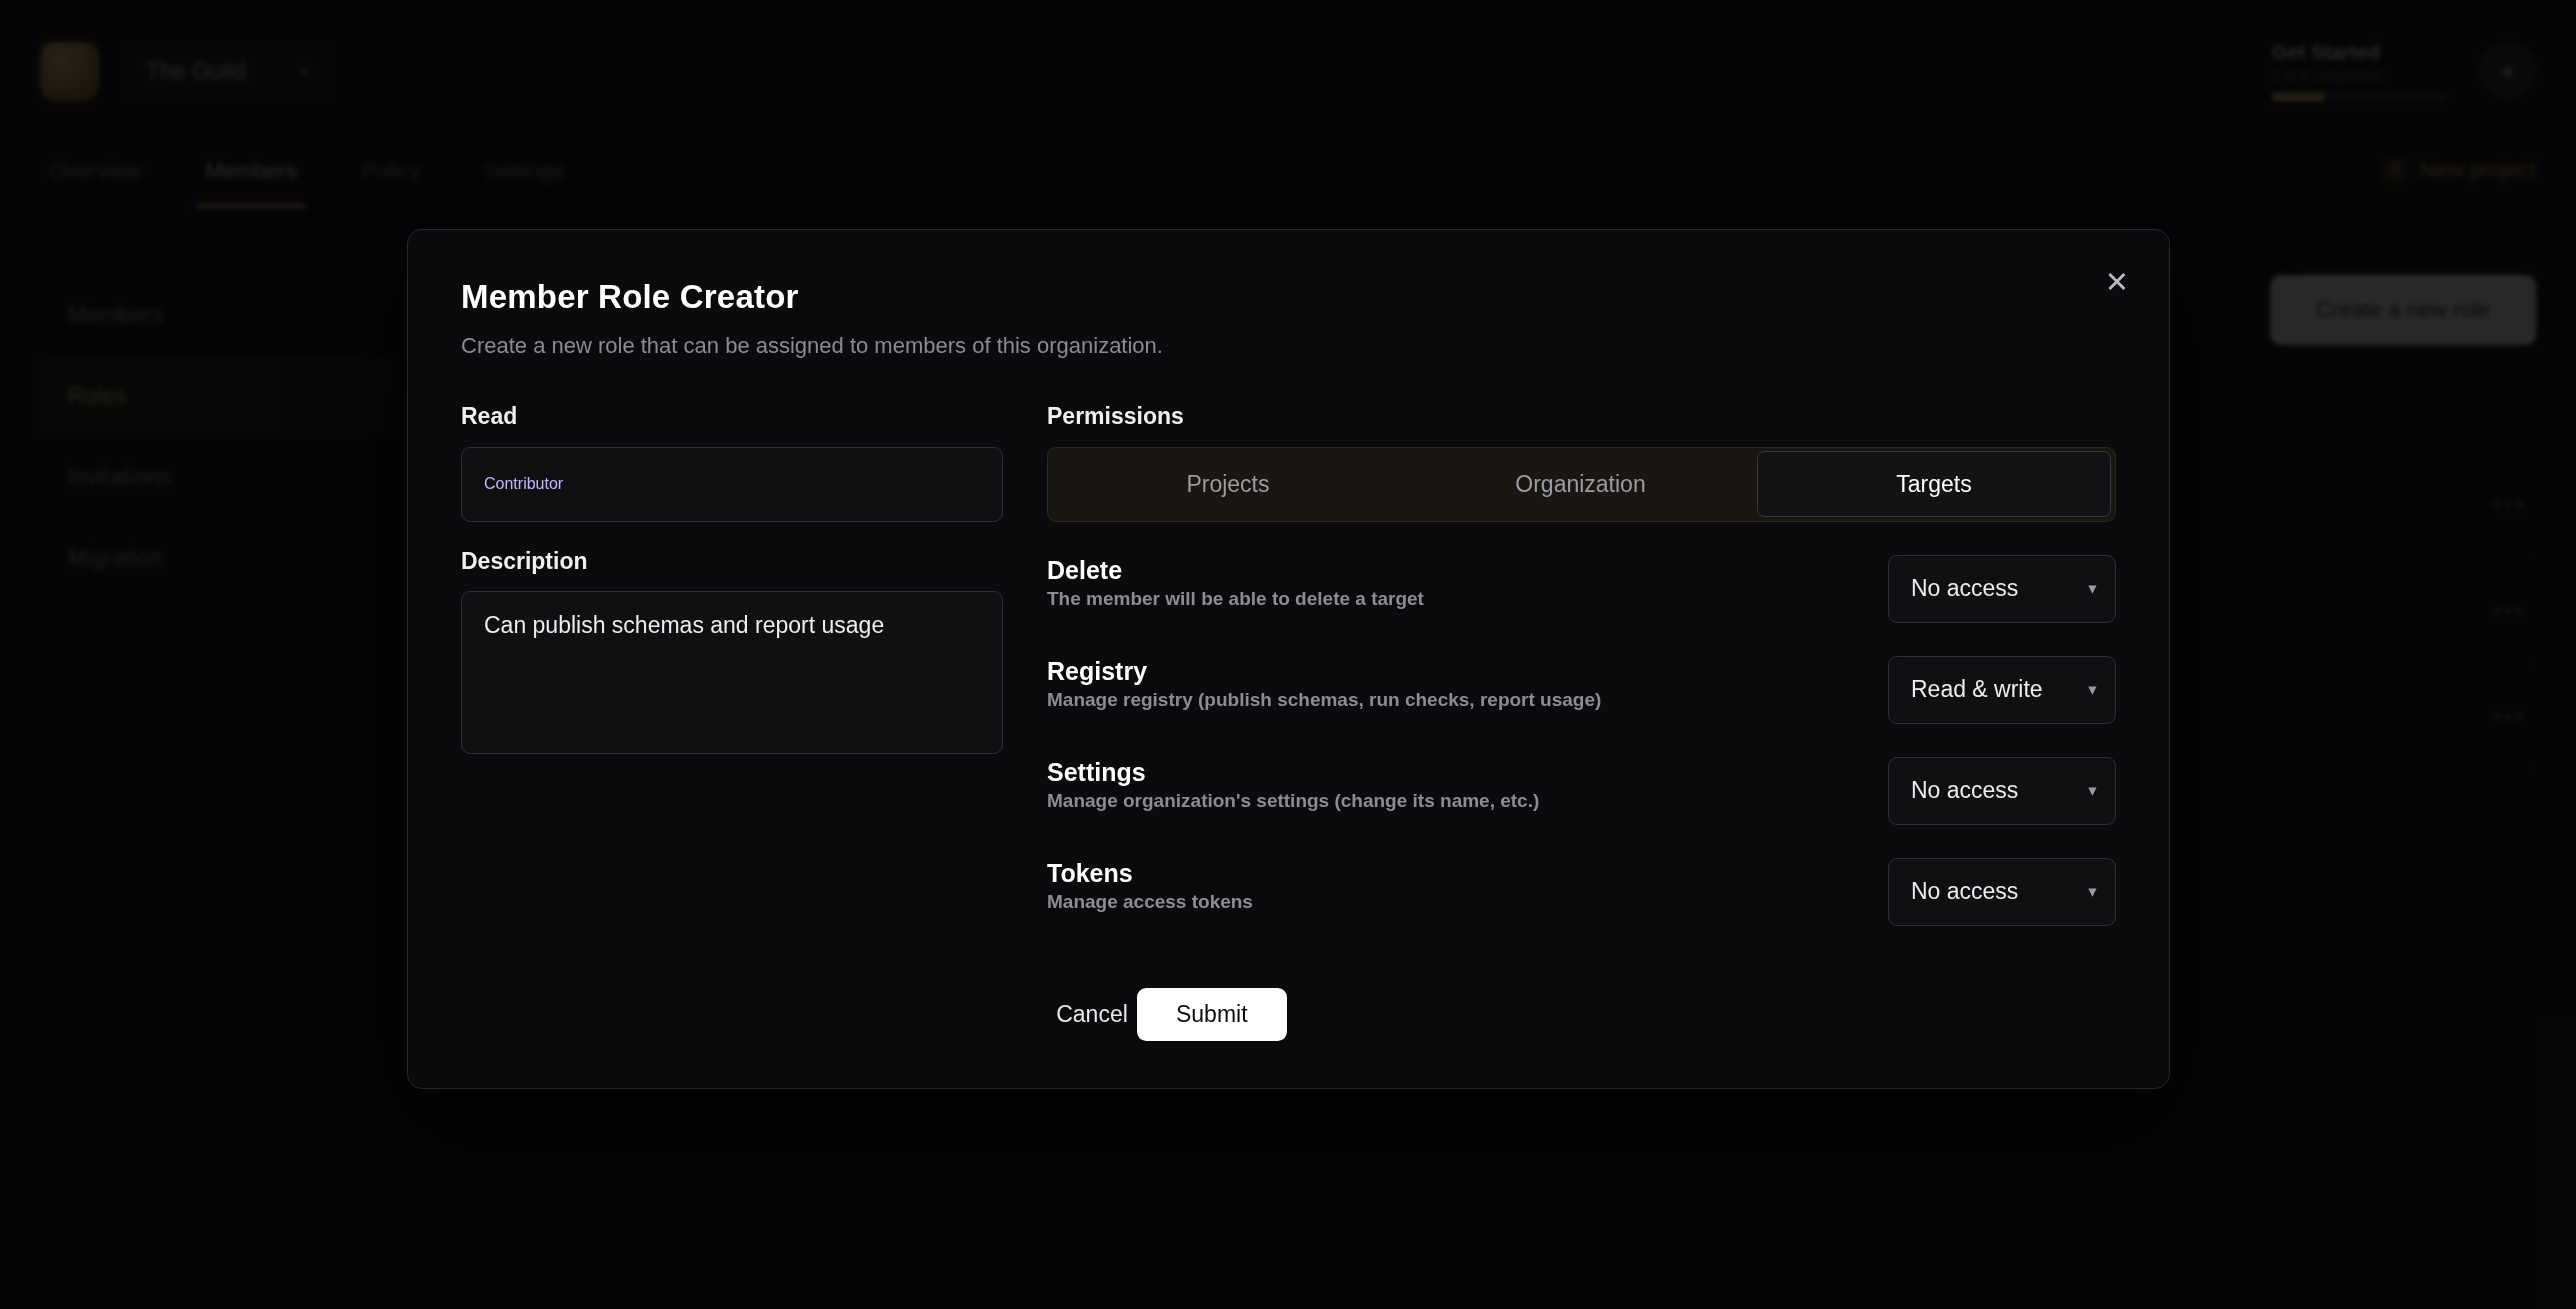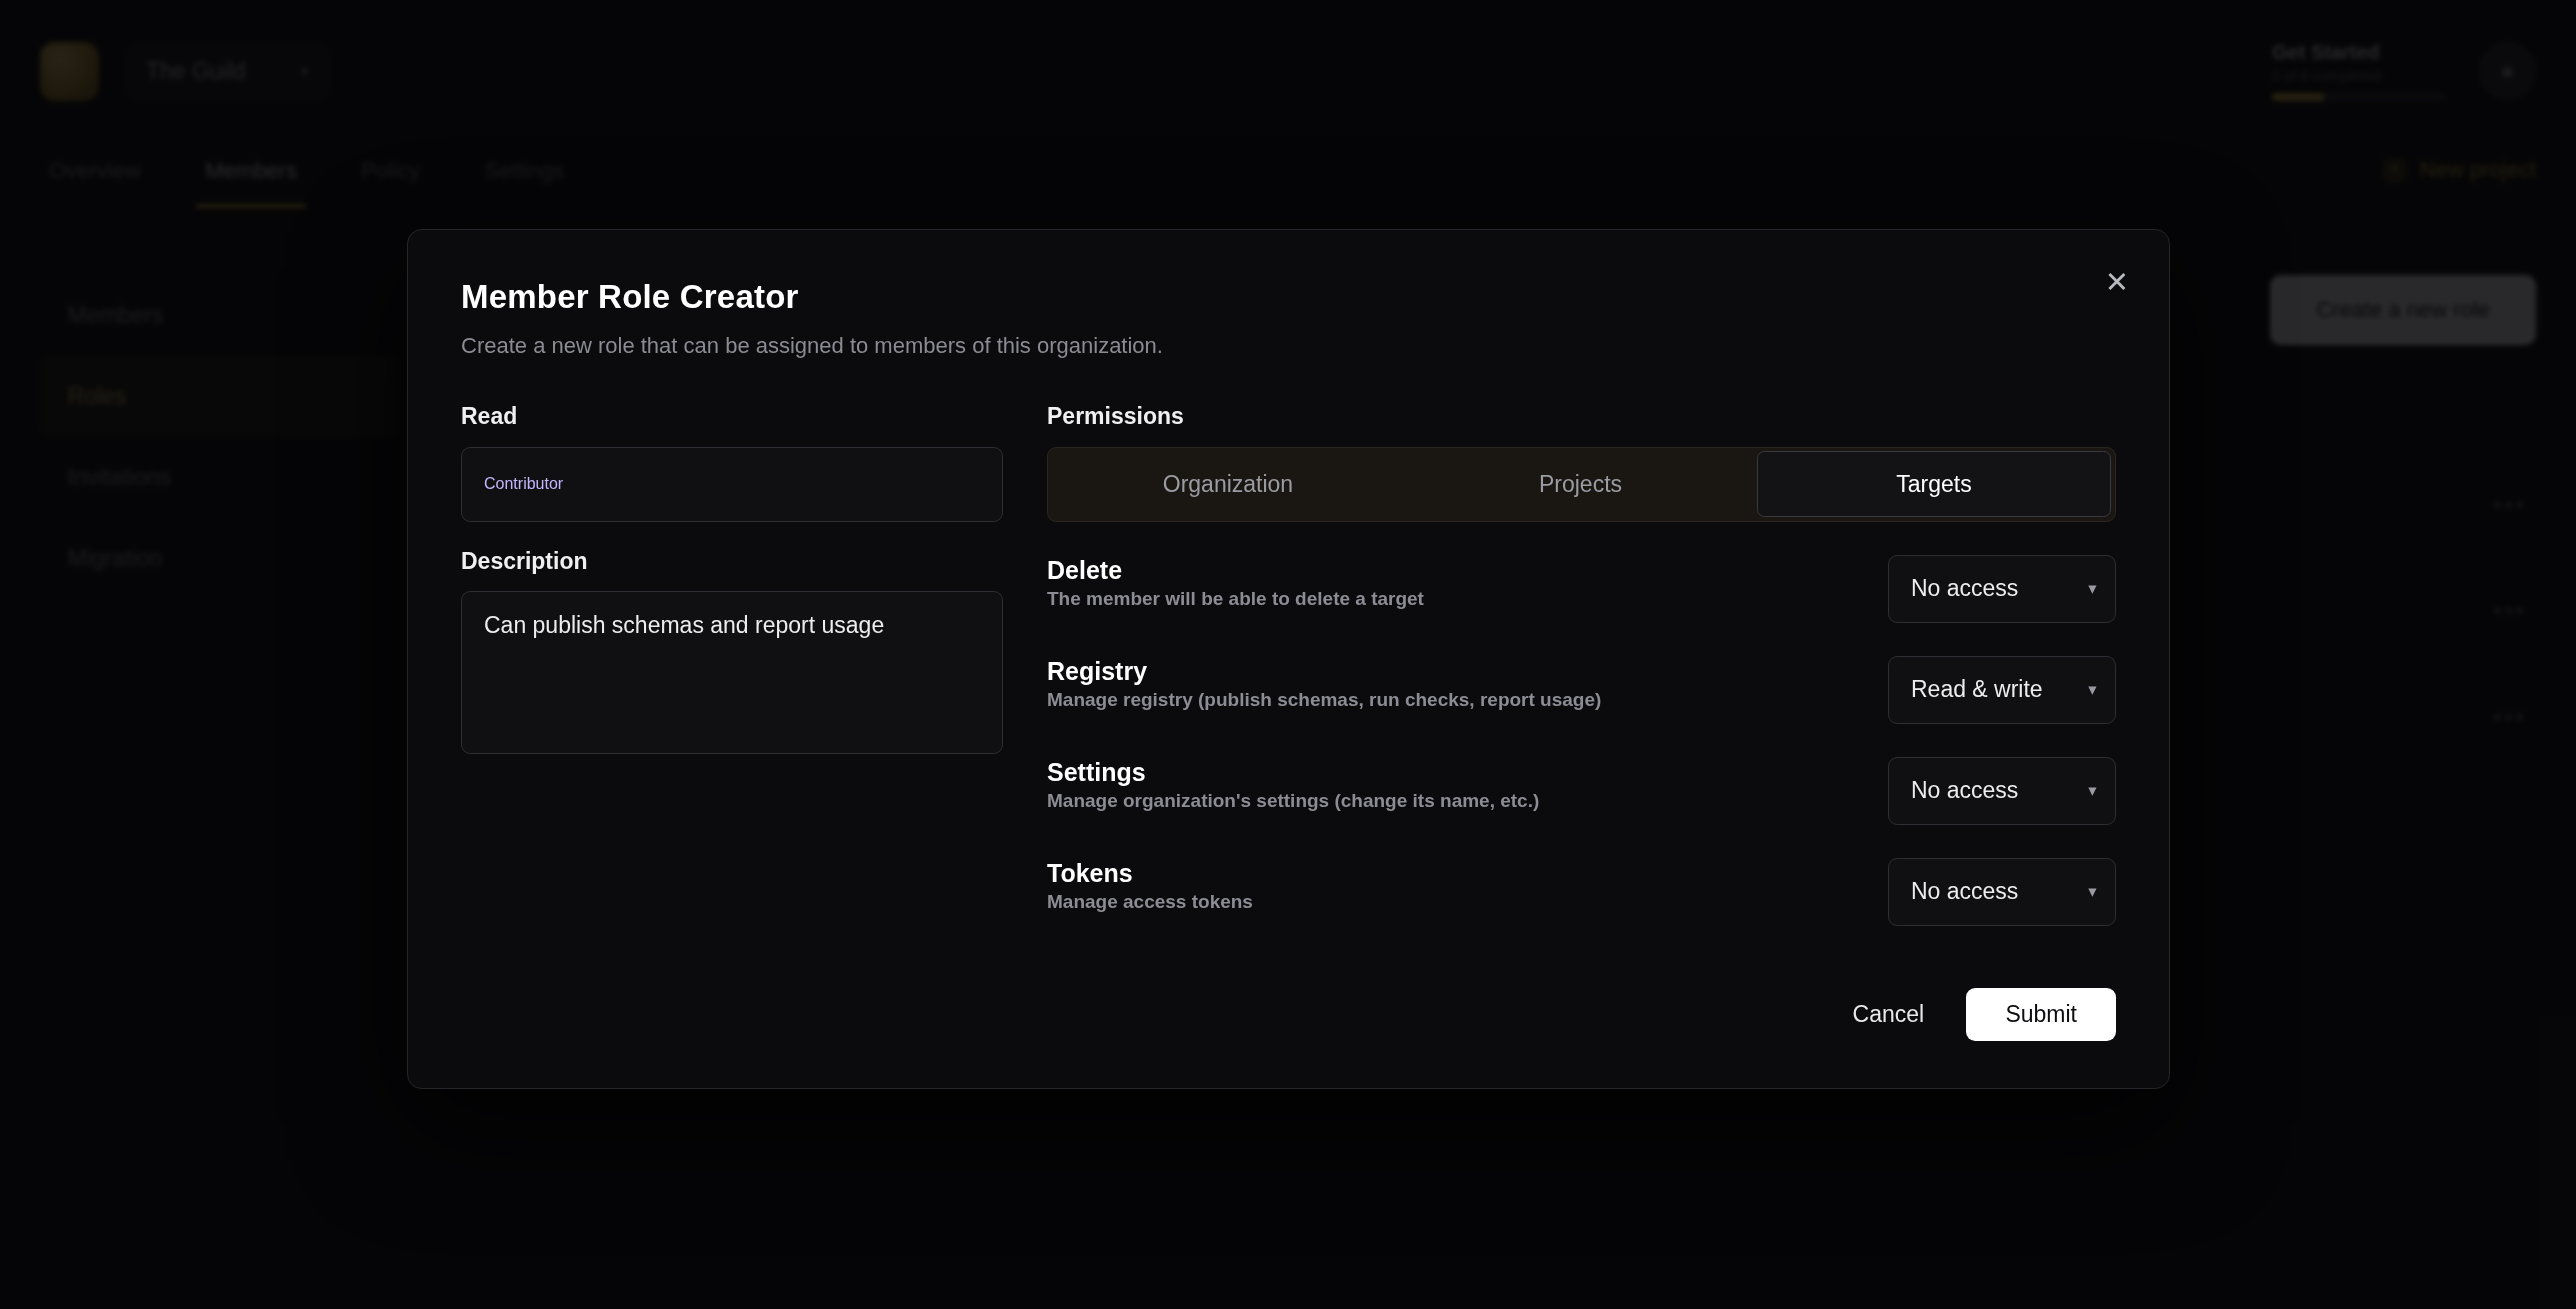--- a/index.html
+++ b/index.html
@@ -376,8 +376,8 @@
       <div class="field-label">Permissions</div>
 
       <div class="seg">
+        <div class="seg-item">Projects</div>
         <div class="seg-item">Organization</div>
-        <div class="seg-item">Projects</div>
         <div class="seg-item active">Targets</div>
       </div>
 

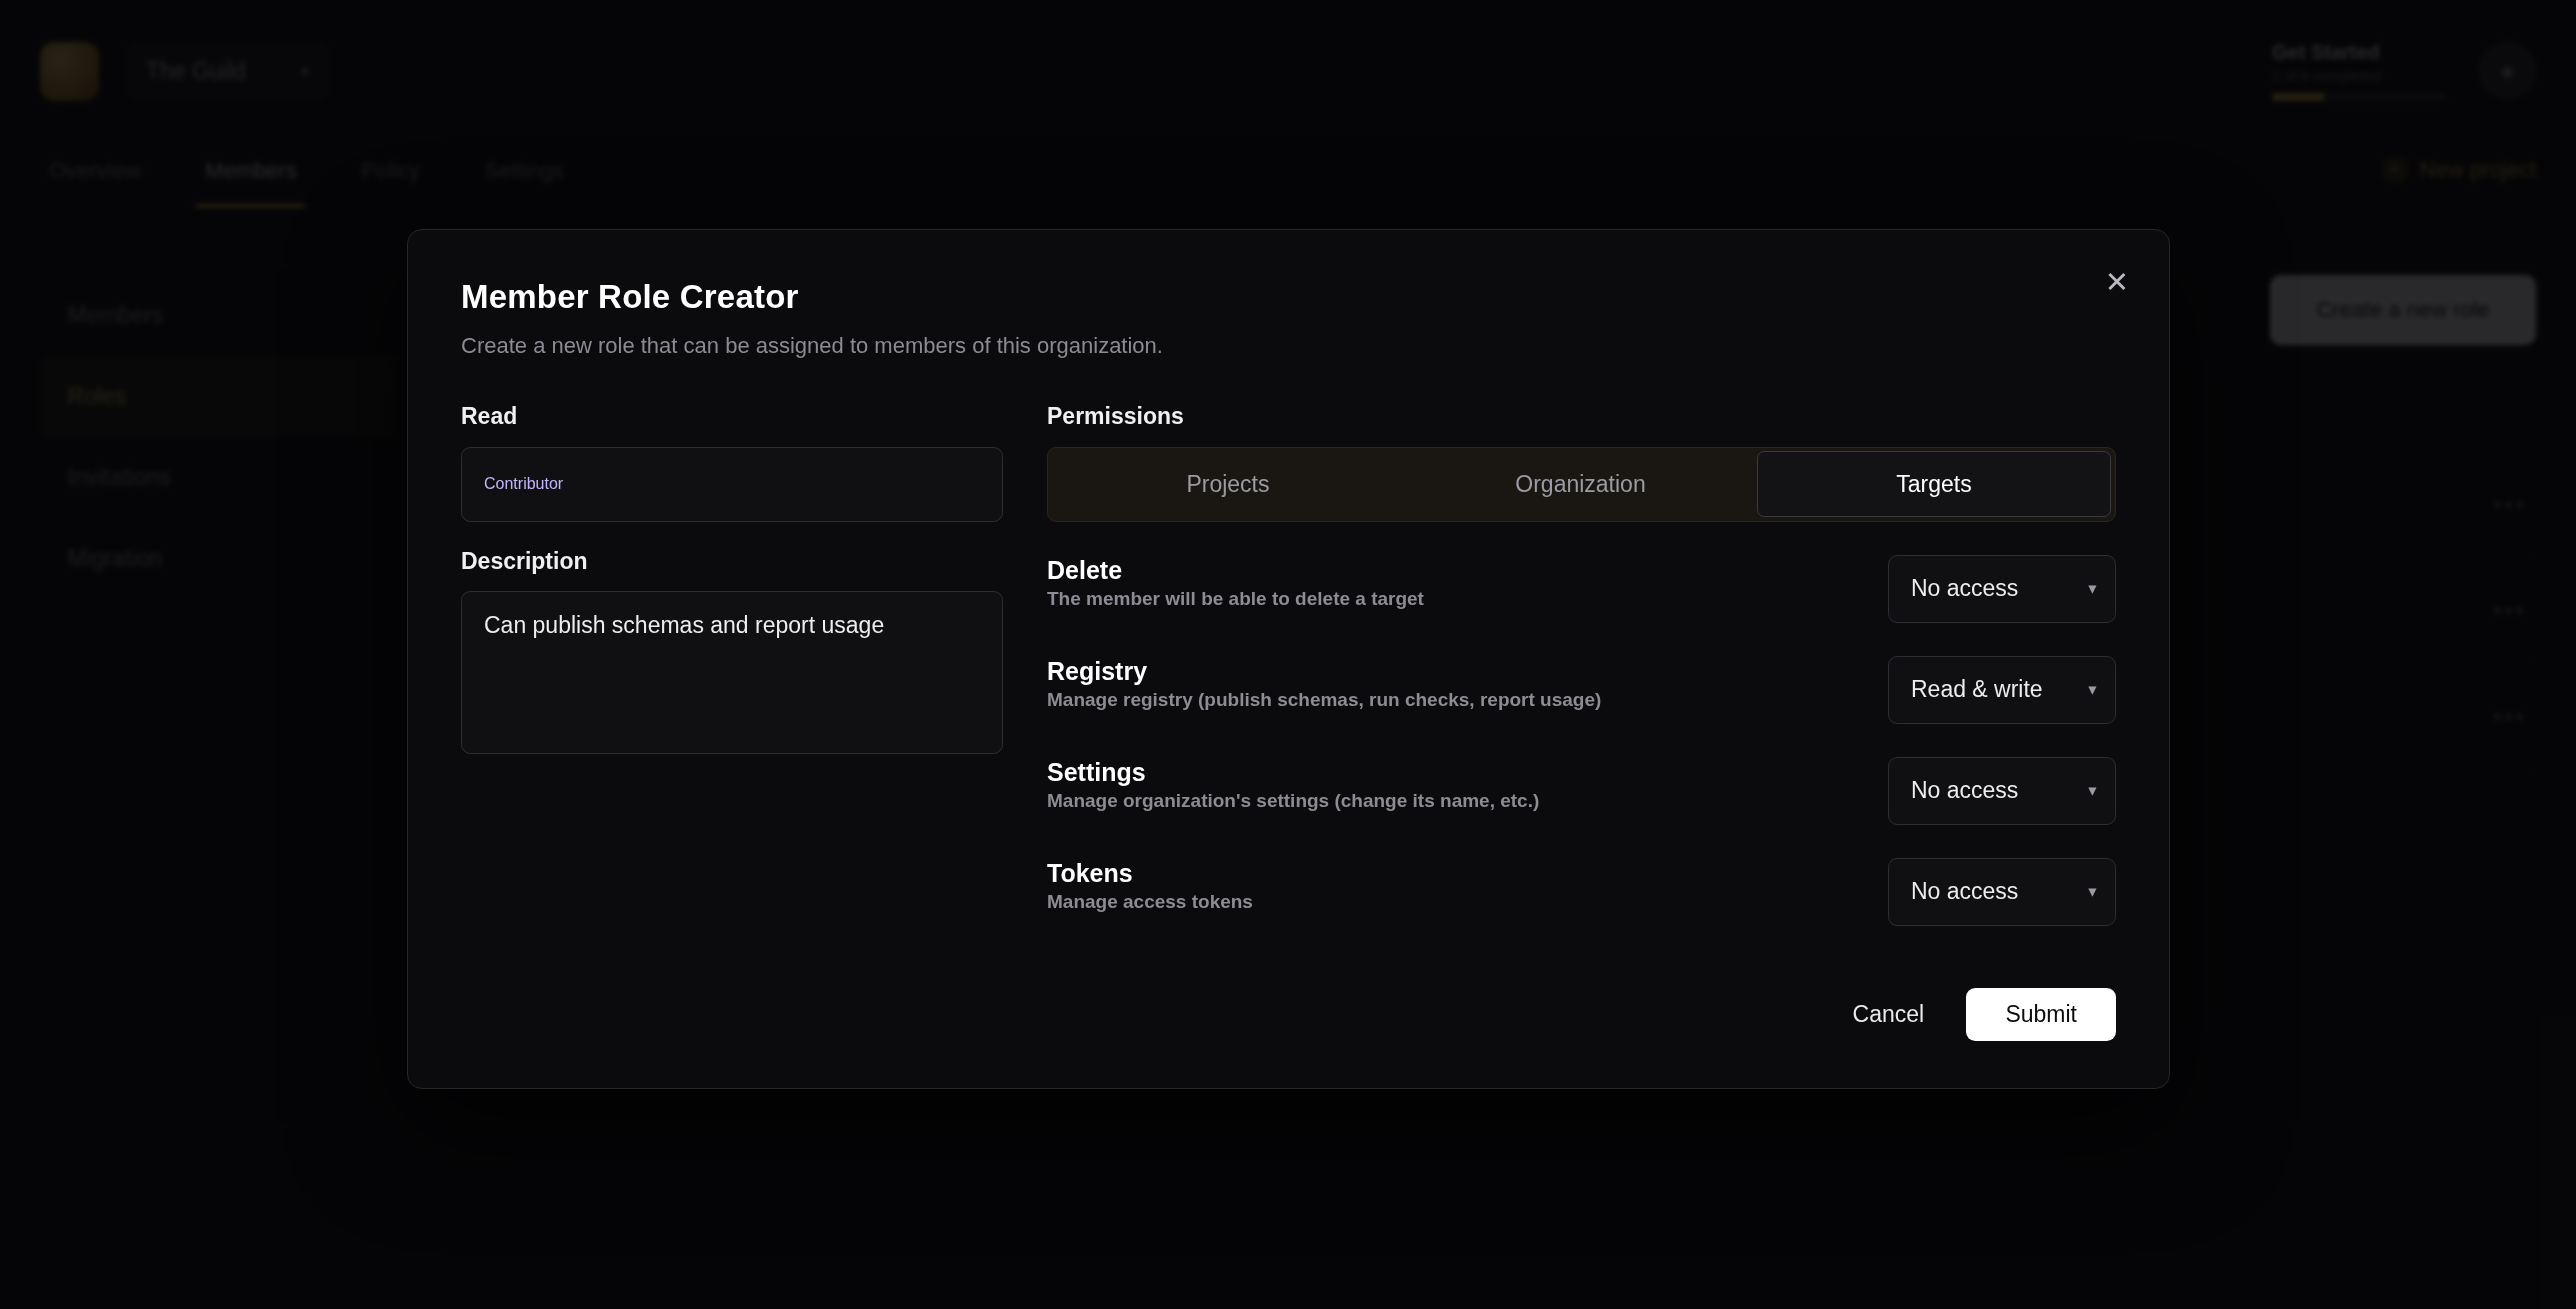--- a/index.html
+++ b/index.html
@@ -268,9 +268,7 @@
 
   .modal-actions {
     display: flex;
-    justify-content: flex-end;
     align-items: center;
-    gap: 33px;
     margin-top: 59px;
   }
   .btn-cancel {

